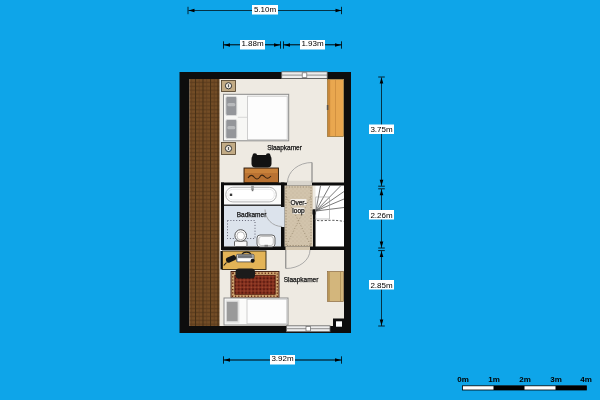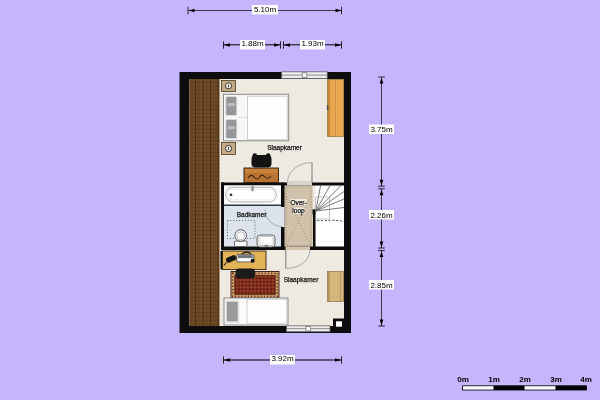--- a/index.html
+++ b/index.html
@@ -3,7 +3,7 @@
 <meta charset="utf-8">
 <style>
   html,body{margin:0;padding:0;background:#fff;}
-  #c{position:relative;width:600px;height:400px;background:#c4b5fd;overflow:hidden;}
+  #c{position:relative;width:600px;height:400px;background:#0ea5e9;overflow:hidden;}
   svg{position:absolute;left:0;top:0;}
   text{font-family:"Liberation Sans",sans-serif;}
 </style>

